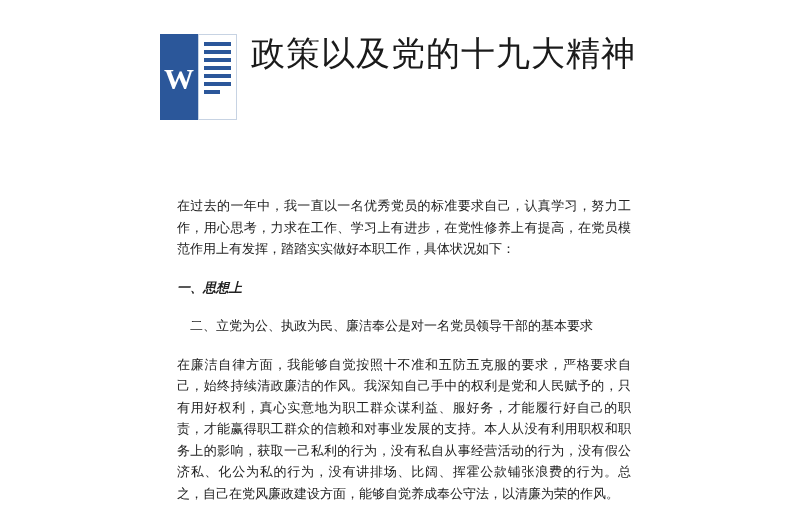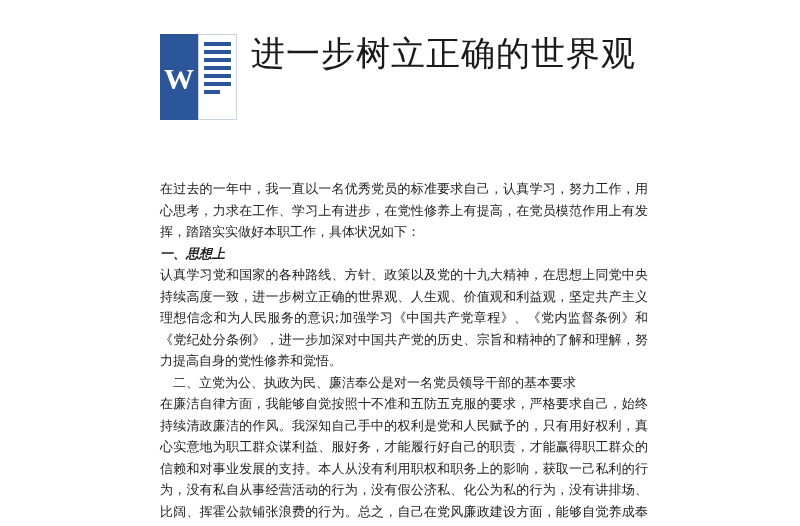--- a/index.html
+++ b/index.html
@@ -132,7 +132,7 @@
         <i class="short"></i>
       </div>
     </div>
-    <div class="doc-title">进一步树立正确的世界观</div>
+    <div class="doc-title">政策以及党的十九大精神</div>
   </div>
 
   <div class="body-text">

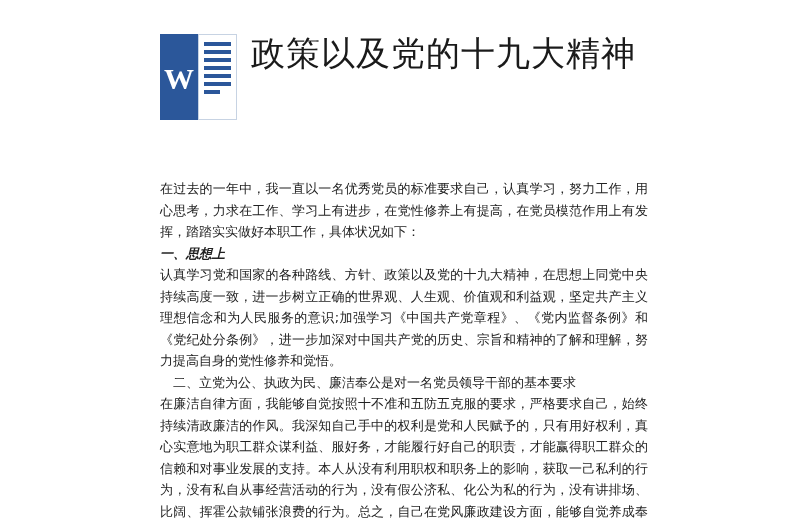--- a/index.html
+++ b/index.html
@@ -100,7 +100,7 @@
     text-justify: inter-ideograph;
   }
   .body-text p {
-    margin: 0;
+    margin: 17px;
     padding: 0;
   }
   .body-text p.heading {

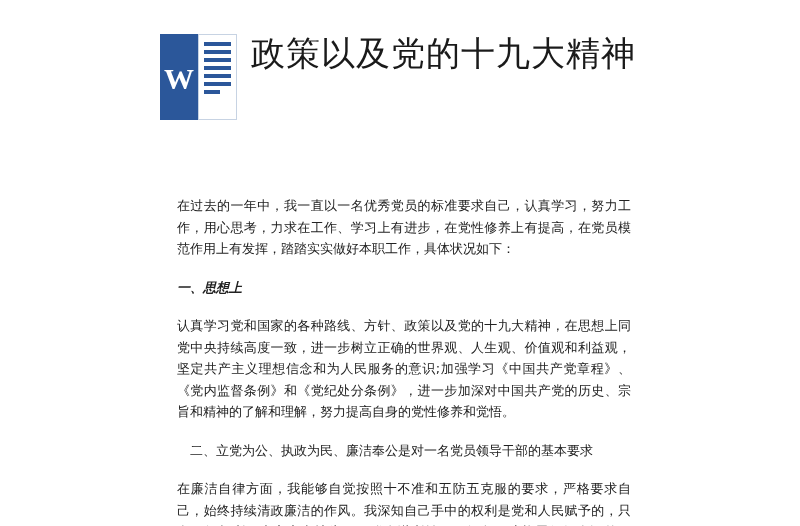--- a/index.html
+++ b/index.html
@@ -138,7 +138,6 @@
   <div class="body-text">
     <p class="normal">在过去的一年中，我一直以一名优秀党员的标准要求自己，认真学习，努力工作，用心思考，力求在工作、学习上有进步，在党性修养上有提高，在党员模范作用上有发挥，踏踏实实做好本职工作，具体状况如下：</p>
     <p class="heading">一、思想上</p>
-    <p class="normal">认真学习党和国家的各种路线、方针、政策以及党的十九大精神，在思想上同党中央持续高度一致，进一步树立正确的世界观、人生观、价值观和利益观，坚定共产主义理想信念和为人民服务的意识;加强学习《中国共产党章程》、《党内监督条例》和《党纪处分条例》，进一步加深对中国共产党的历史、宗旨和精神的了解和理解，努力提高自身的党性修养和觉悟。</p>
     <p class="heading-indent">二、立党为公、执政为民、廉洁奉公是对一名党员领导干部的基本要求</p>
     <p class="normal">在廉洁自律方面，我能够自觉按照十不准和五防五克服的要求，严格要求自己，始终持续清政廉洁的作风。我深知自己手中的权利是党和人民赋予的，只有用好权利，真心实意地为职工群众谋利益、服好务，才能履行好自己的职责，才能赢得职工群众的信赖和对事业发展的支持。本人从没有利用职权和职务上的影响，获取一己私利的行为，没有私自从事经营活动的行为，没有假公济私、化公为私的行为，没有讲排场、比阔、挥霍公款铺张浪费的行为。总之，自己在党风廉政建设方面，能够自觉养成奉公守法，以清廉为荣的作风。</p>
 

